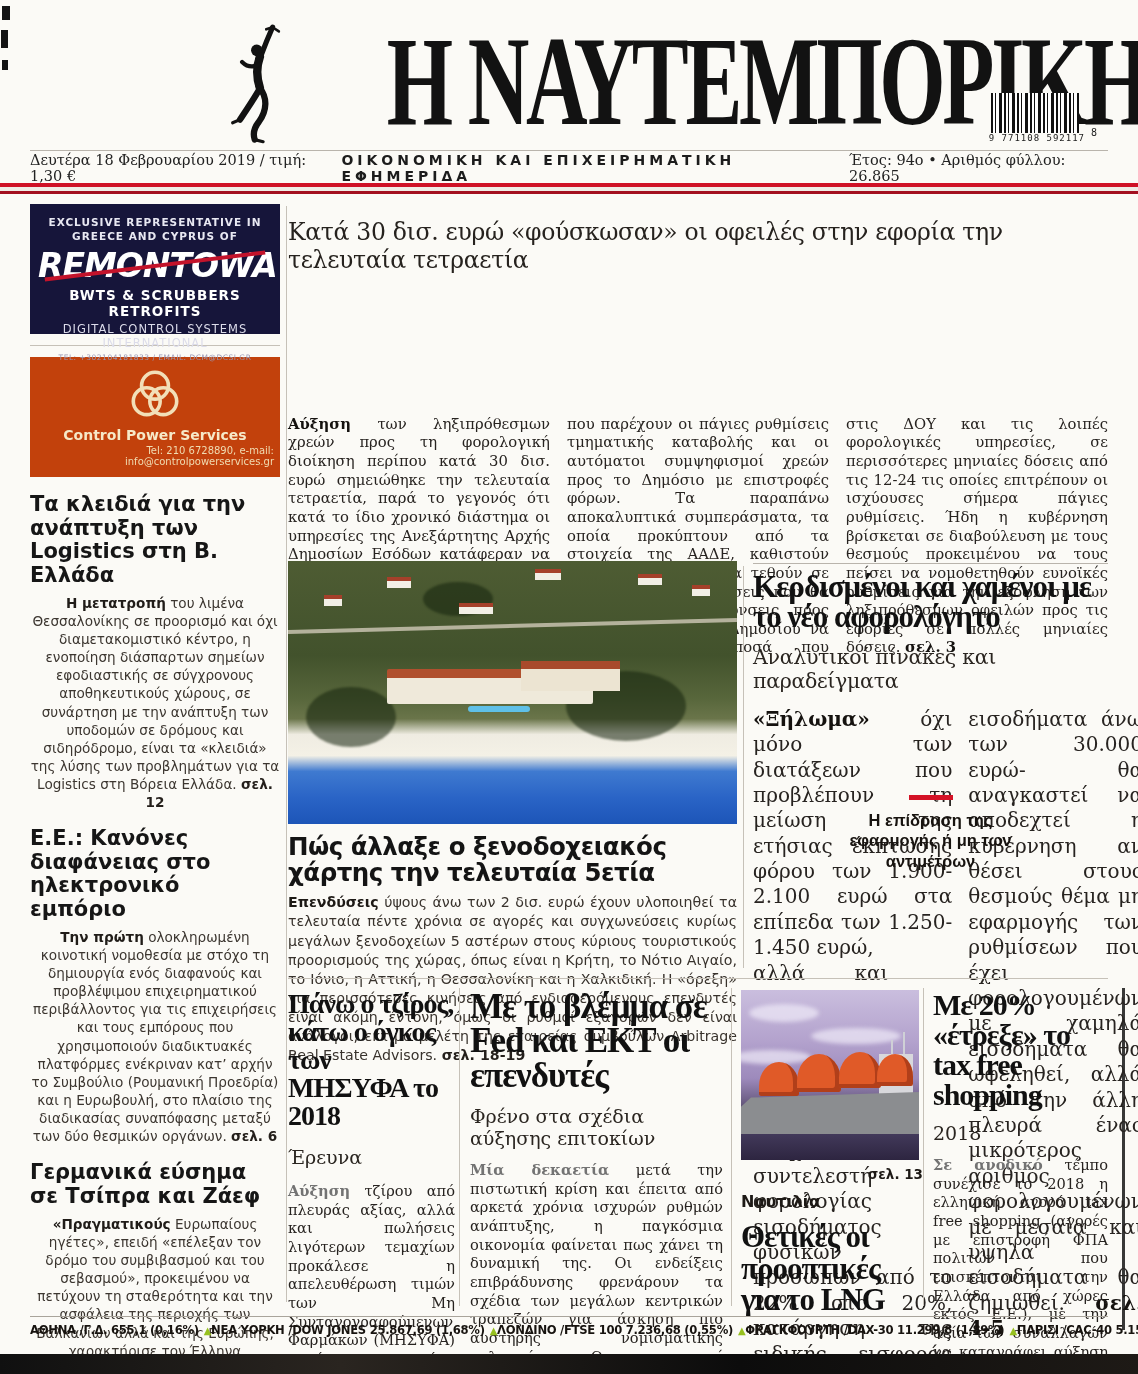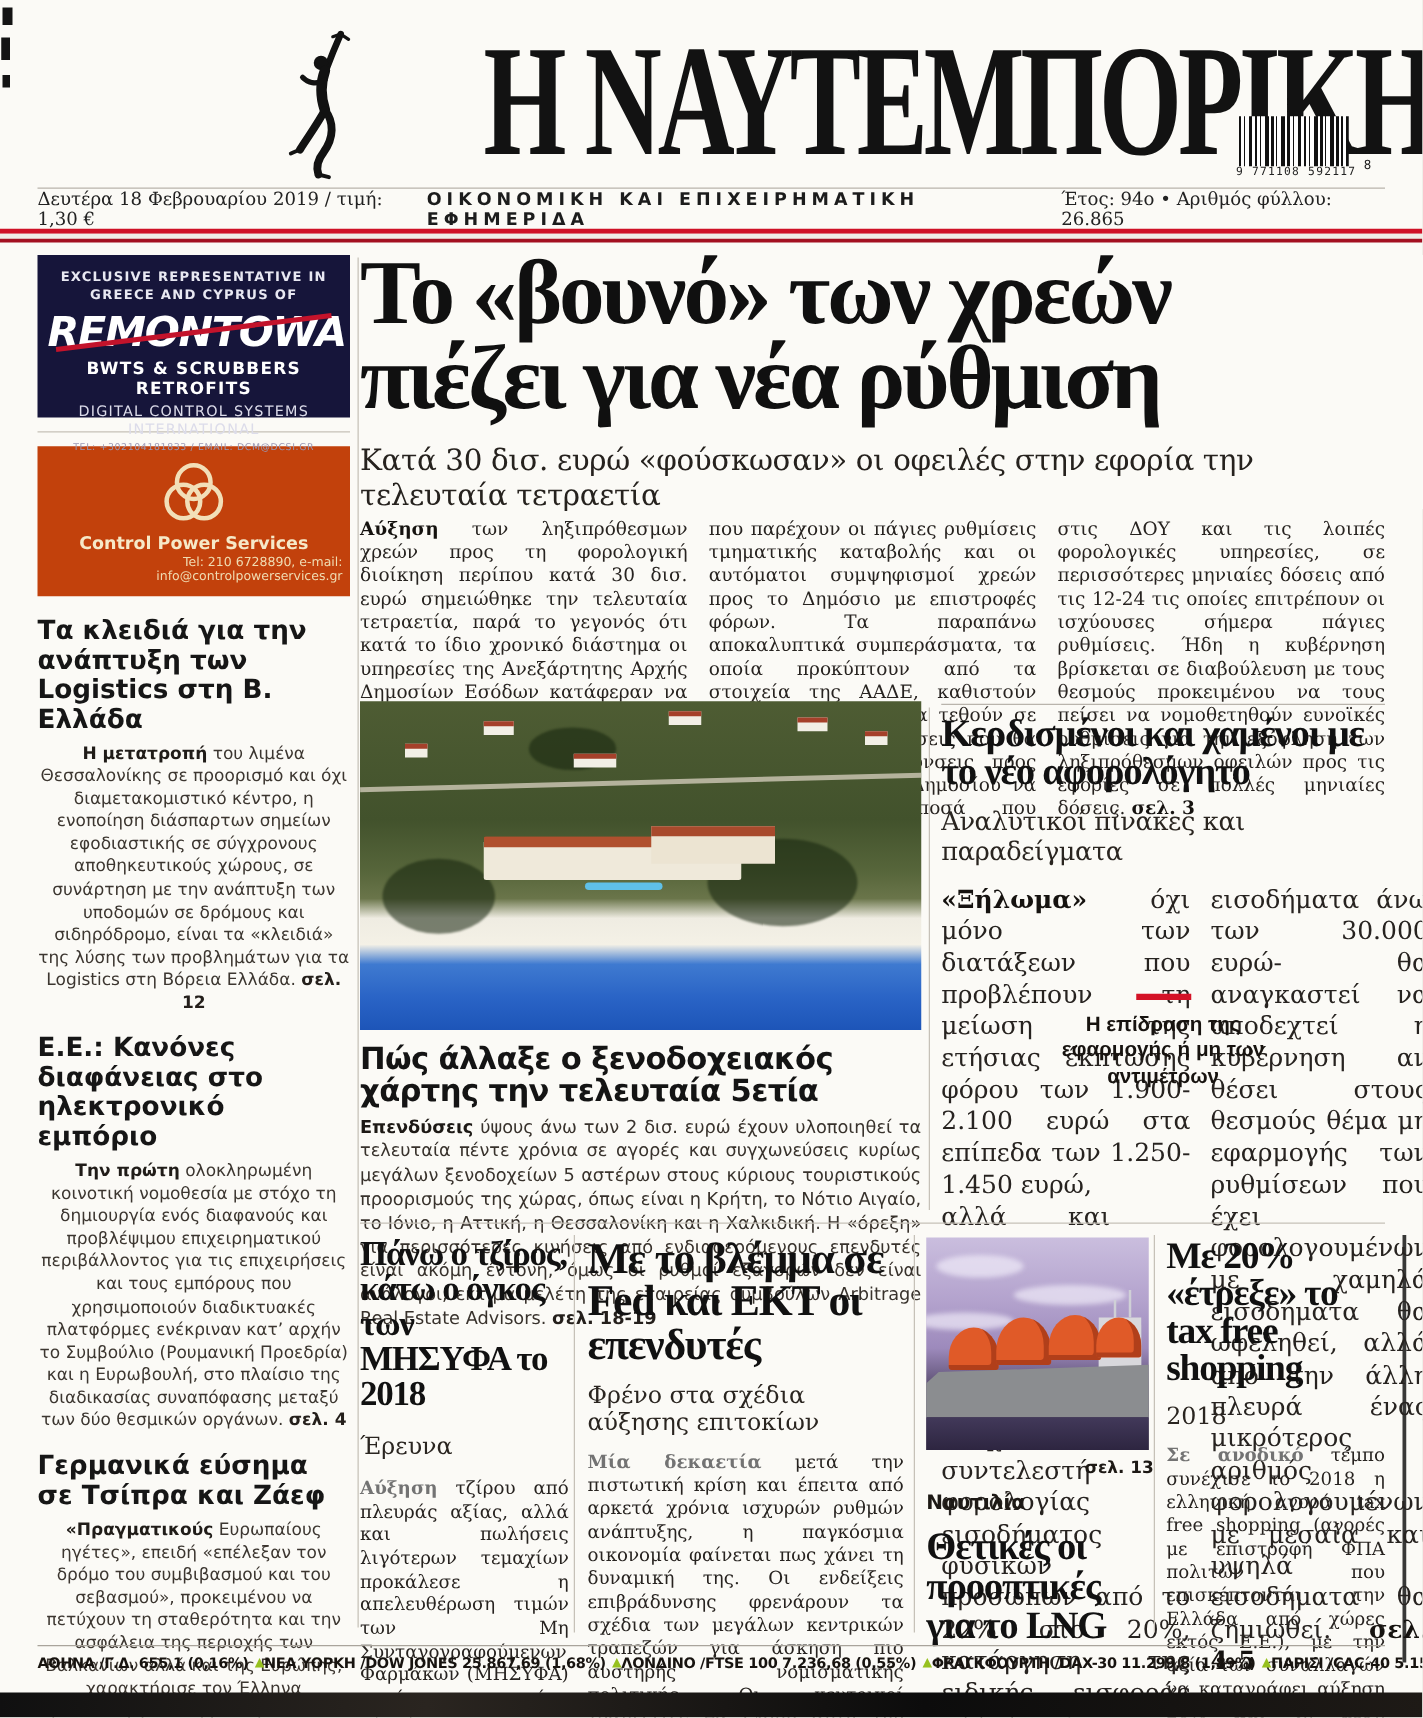--- a/index.html
+++ b/index.html
@@ -219,7 +219,6 @@
   </aside>
 
   <section class="lead-head">
-    <h1 class="lead-headline">Το «βουνό» των χρεών πιέζει για νέα ρύθμιση</h1>
     <p class="lead-subhead">Κατά 30 δισ. ευρώ «φούσκωσαν» οι οφειλές στην εφορία την τελευταία τετραετία</p>
   </section>
 

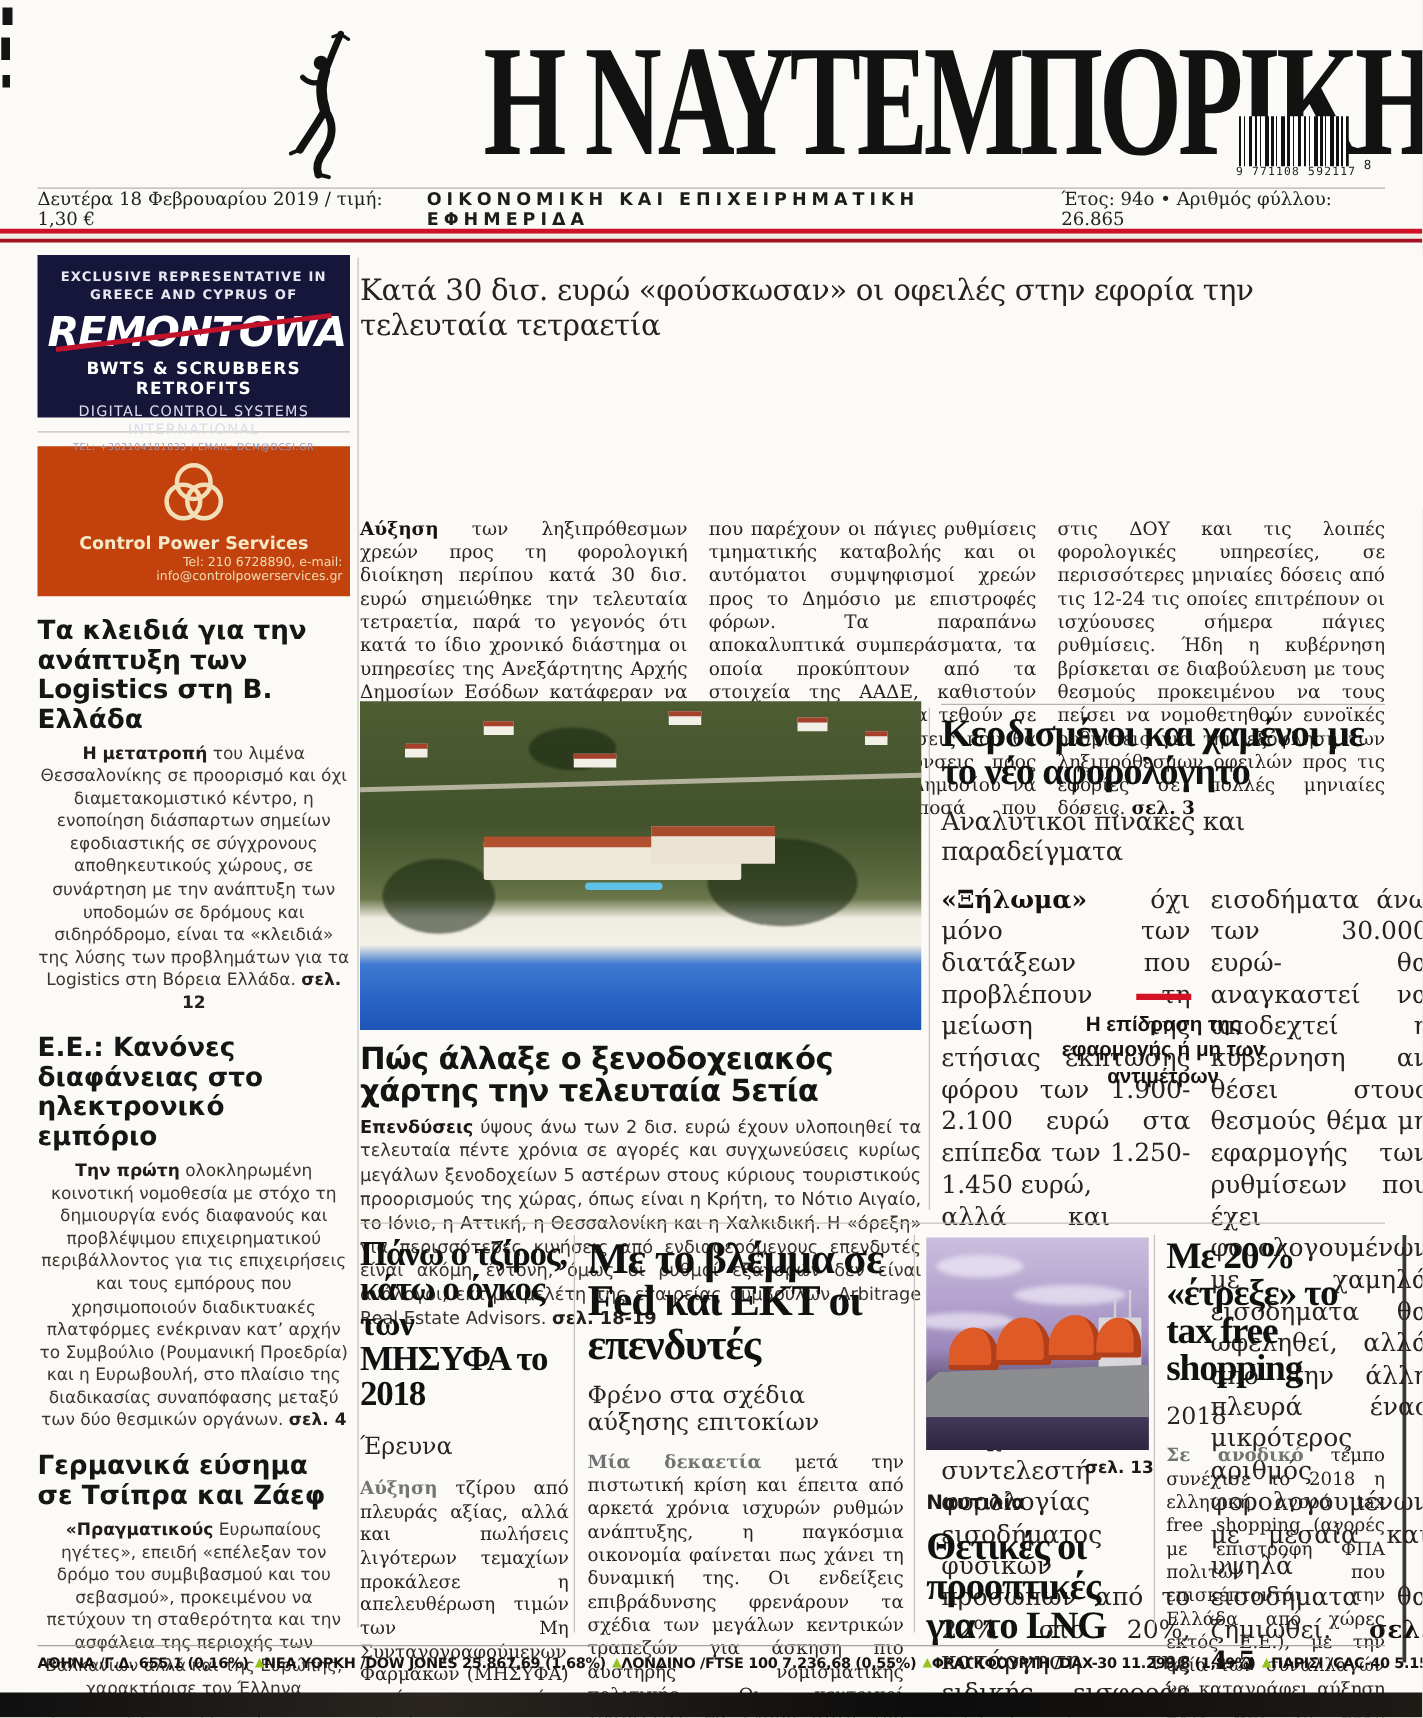--- a/index.html
+++ b/index.html
@@ -206,7 +206,7 @@
       <h3 class="rail-title">Ε.Ε.: Κανόνες διαφάνειας στο ηλεκτρονικό εμπόριο</h3>
       <p class="rail-body"><b>Την πρώτη</b>
         <span>ολοκληρωμένη κοινοτική νομοθεσία με στόχο τη δημιουργία ενός διαφανούς και προβλέψιμου επιχειρηματικού περιβάλλοντος για τις επιχειρήσεις και τους εμπόρους που χρησιμοποιούν διαδικτυακές πλατφόρμες ενέκριναν κατ’ αρχήν το Συμβούλιο (Ρουμανική Προεδρία) και η Ευρωβουλή, στο πλαίσιο της διαδικασίας συναπόφασης μεταξύ των δύο θεσμικών οργάνων.</span>
-        <span class="pageref">σελ. 4</span></p>
+        <span class="pageref">σελ. 6</span></p>
     </article>
 
     <article class="rail-article">

